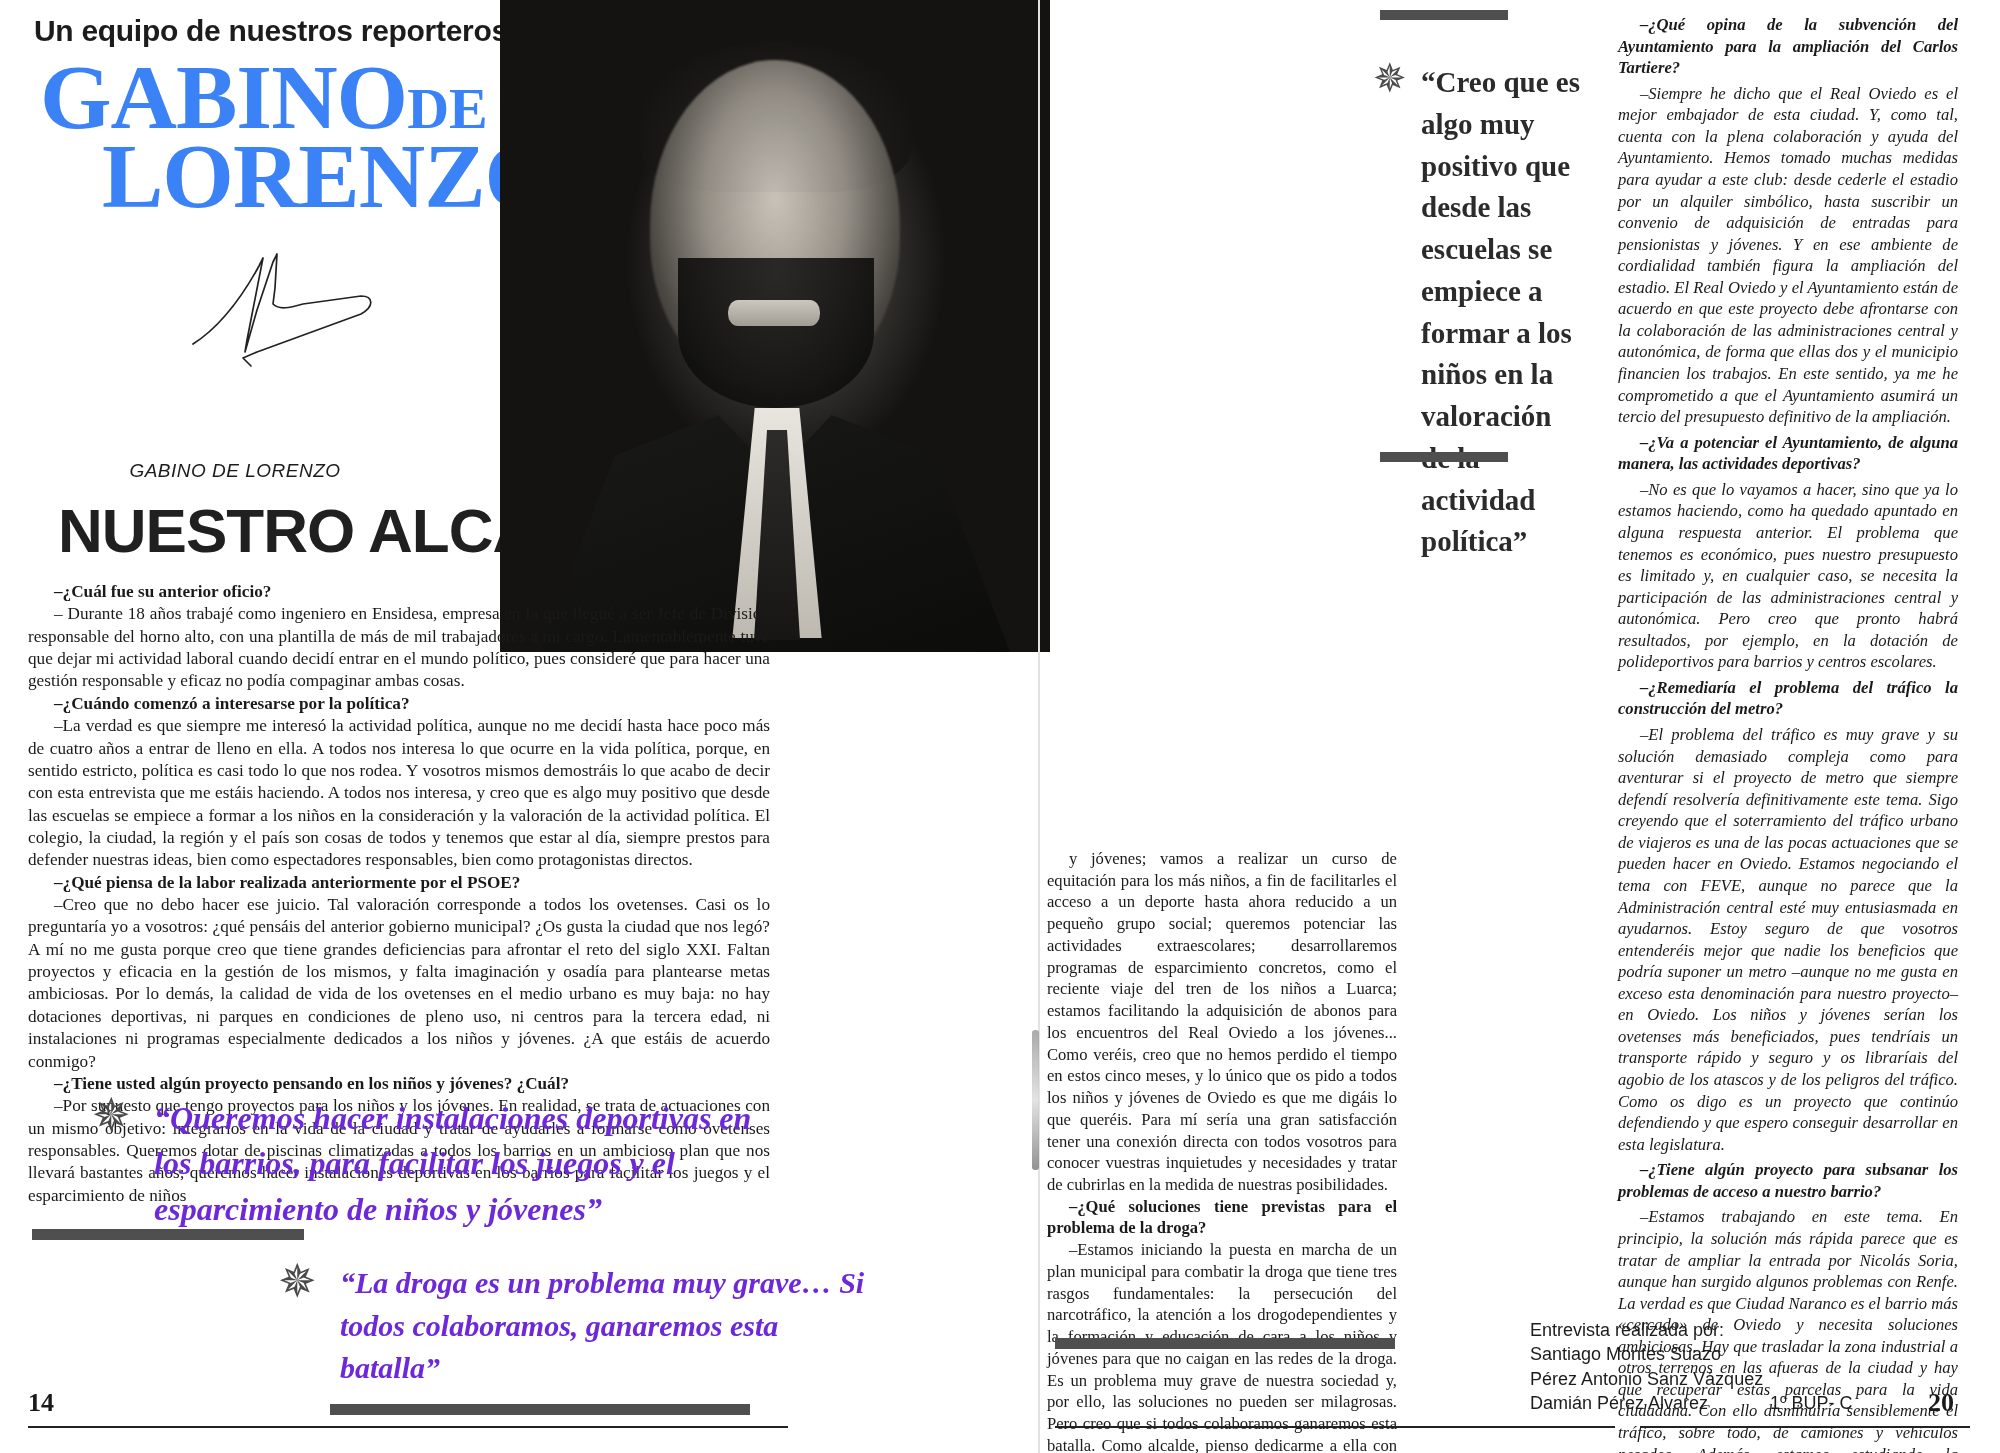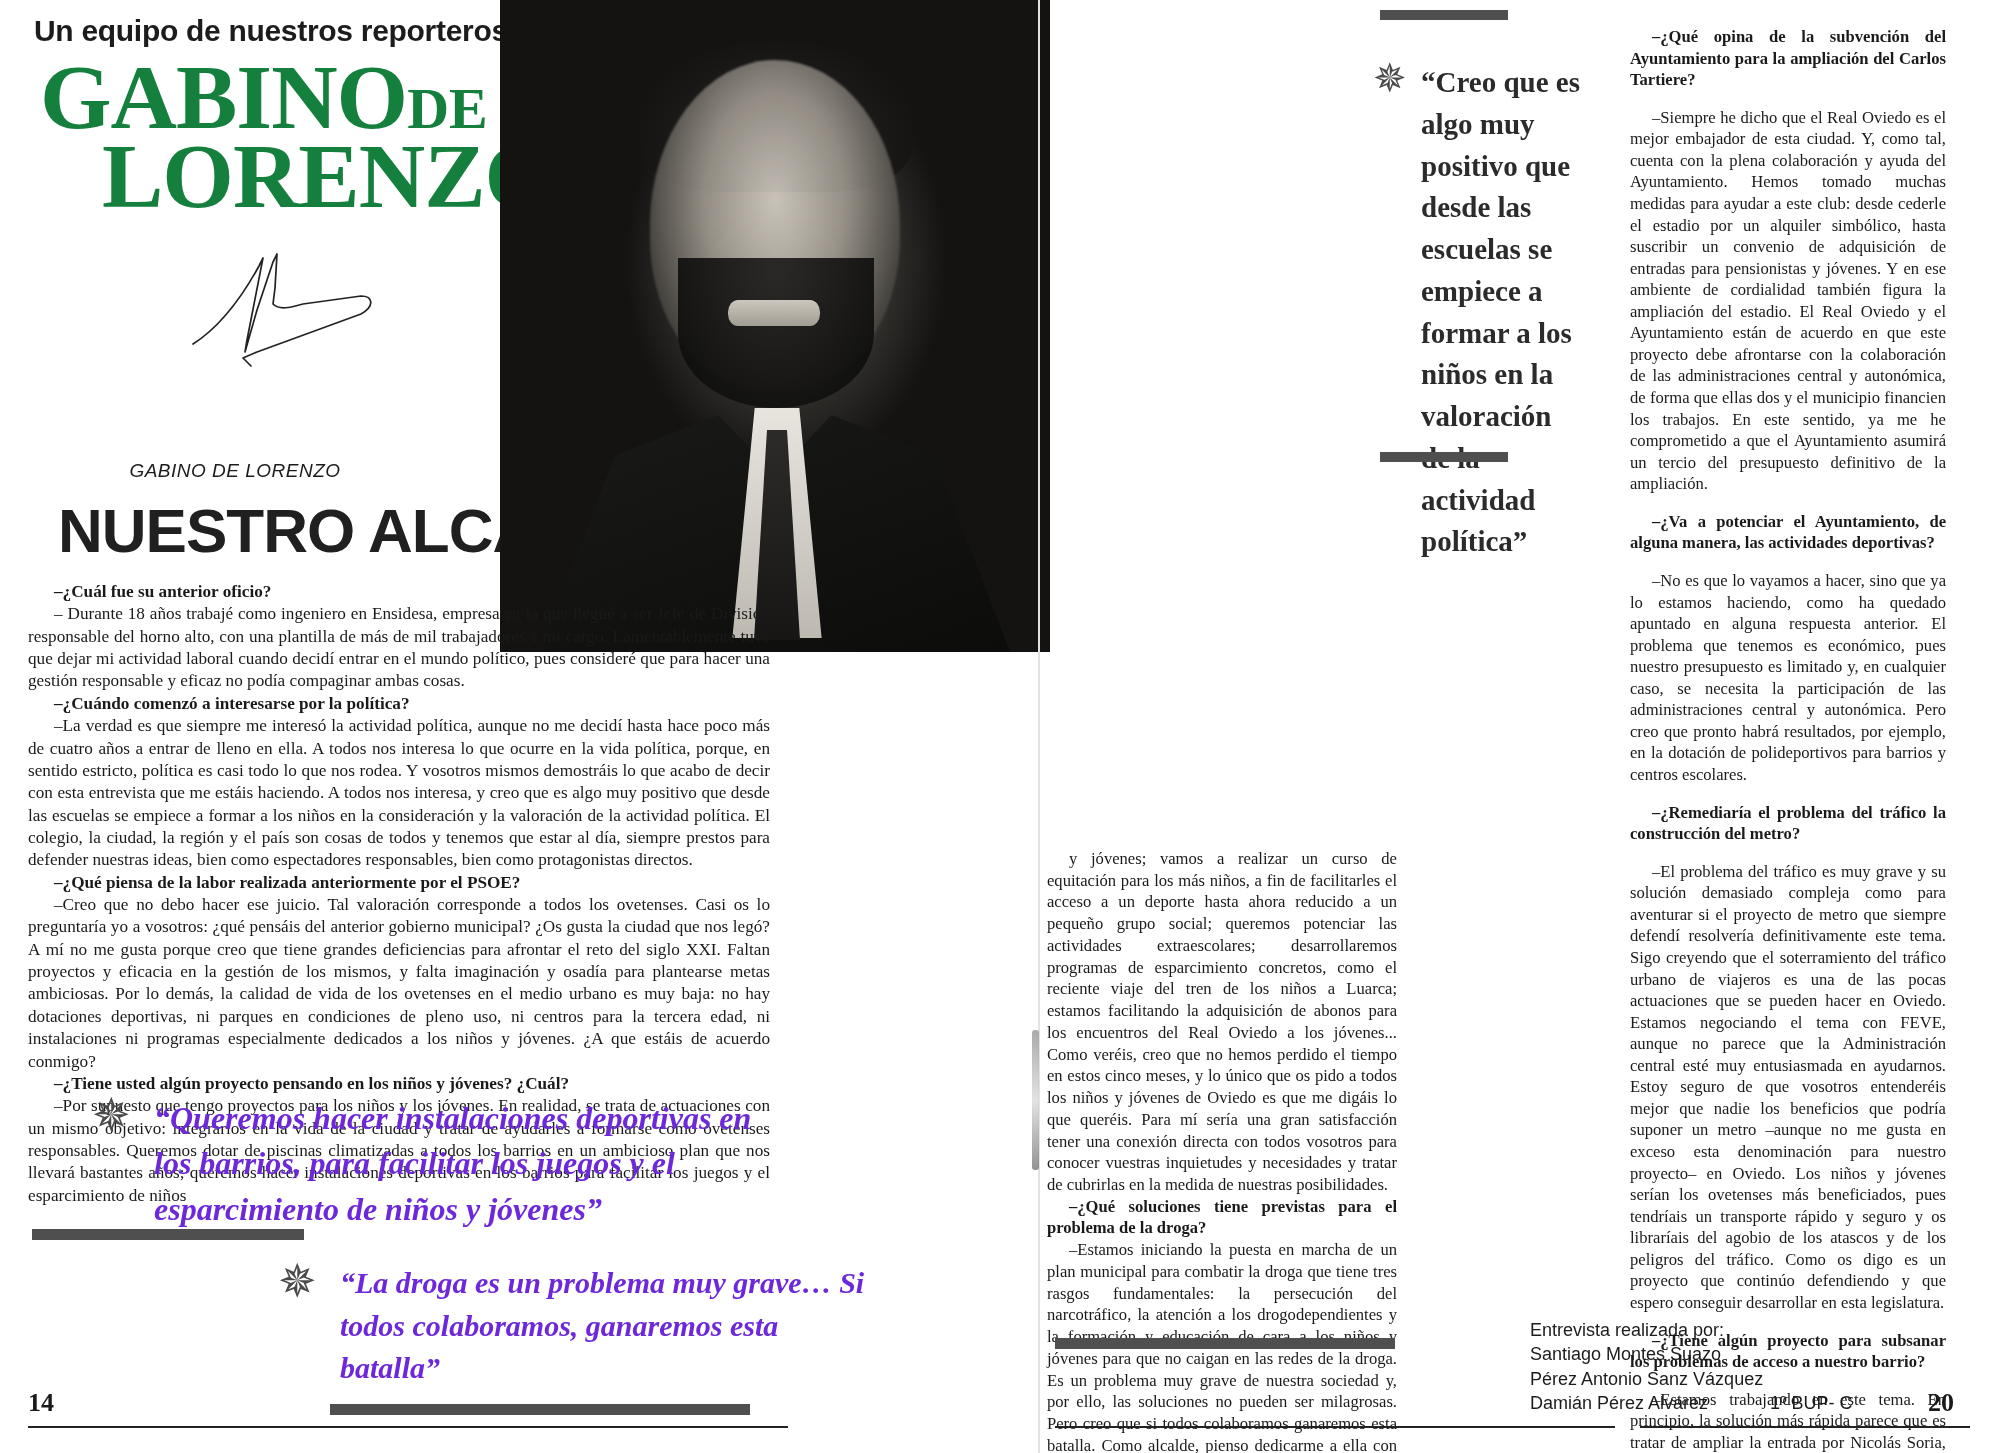--- a/index.html
+++ b/index.html
@@ -136,7 +136,7 @@
     font-size:16.6px;line-height:1.30;text-align:justify;
     -webkit-hyphens:auto;hyphens:auto;
   }
-  .rcol p{margin:16px;text-indent:22px;}
+  .rcol p{margin:4px;text-indent:22px;font-style:italic;}
   .rcol p.q{font-weight:700;text-indent:22px;}
 
   .credits{

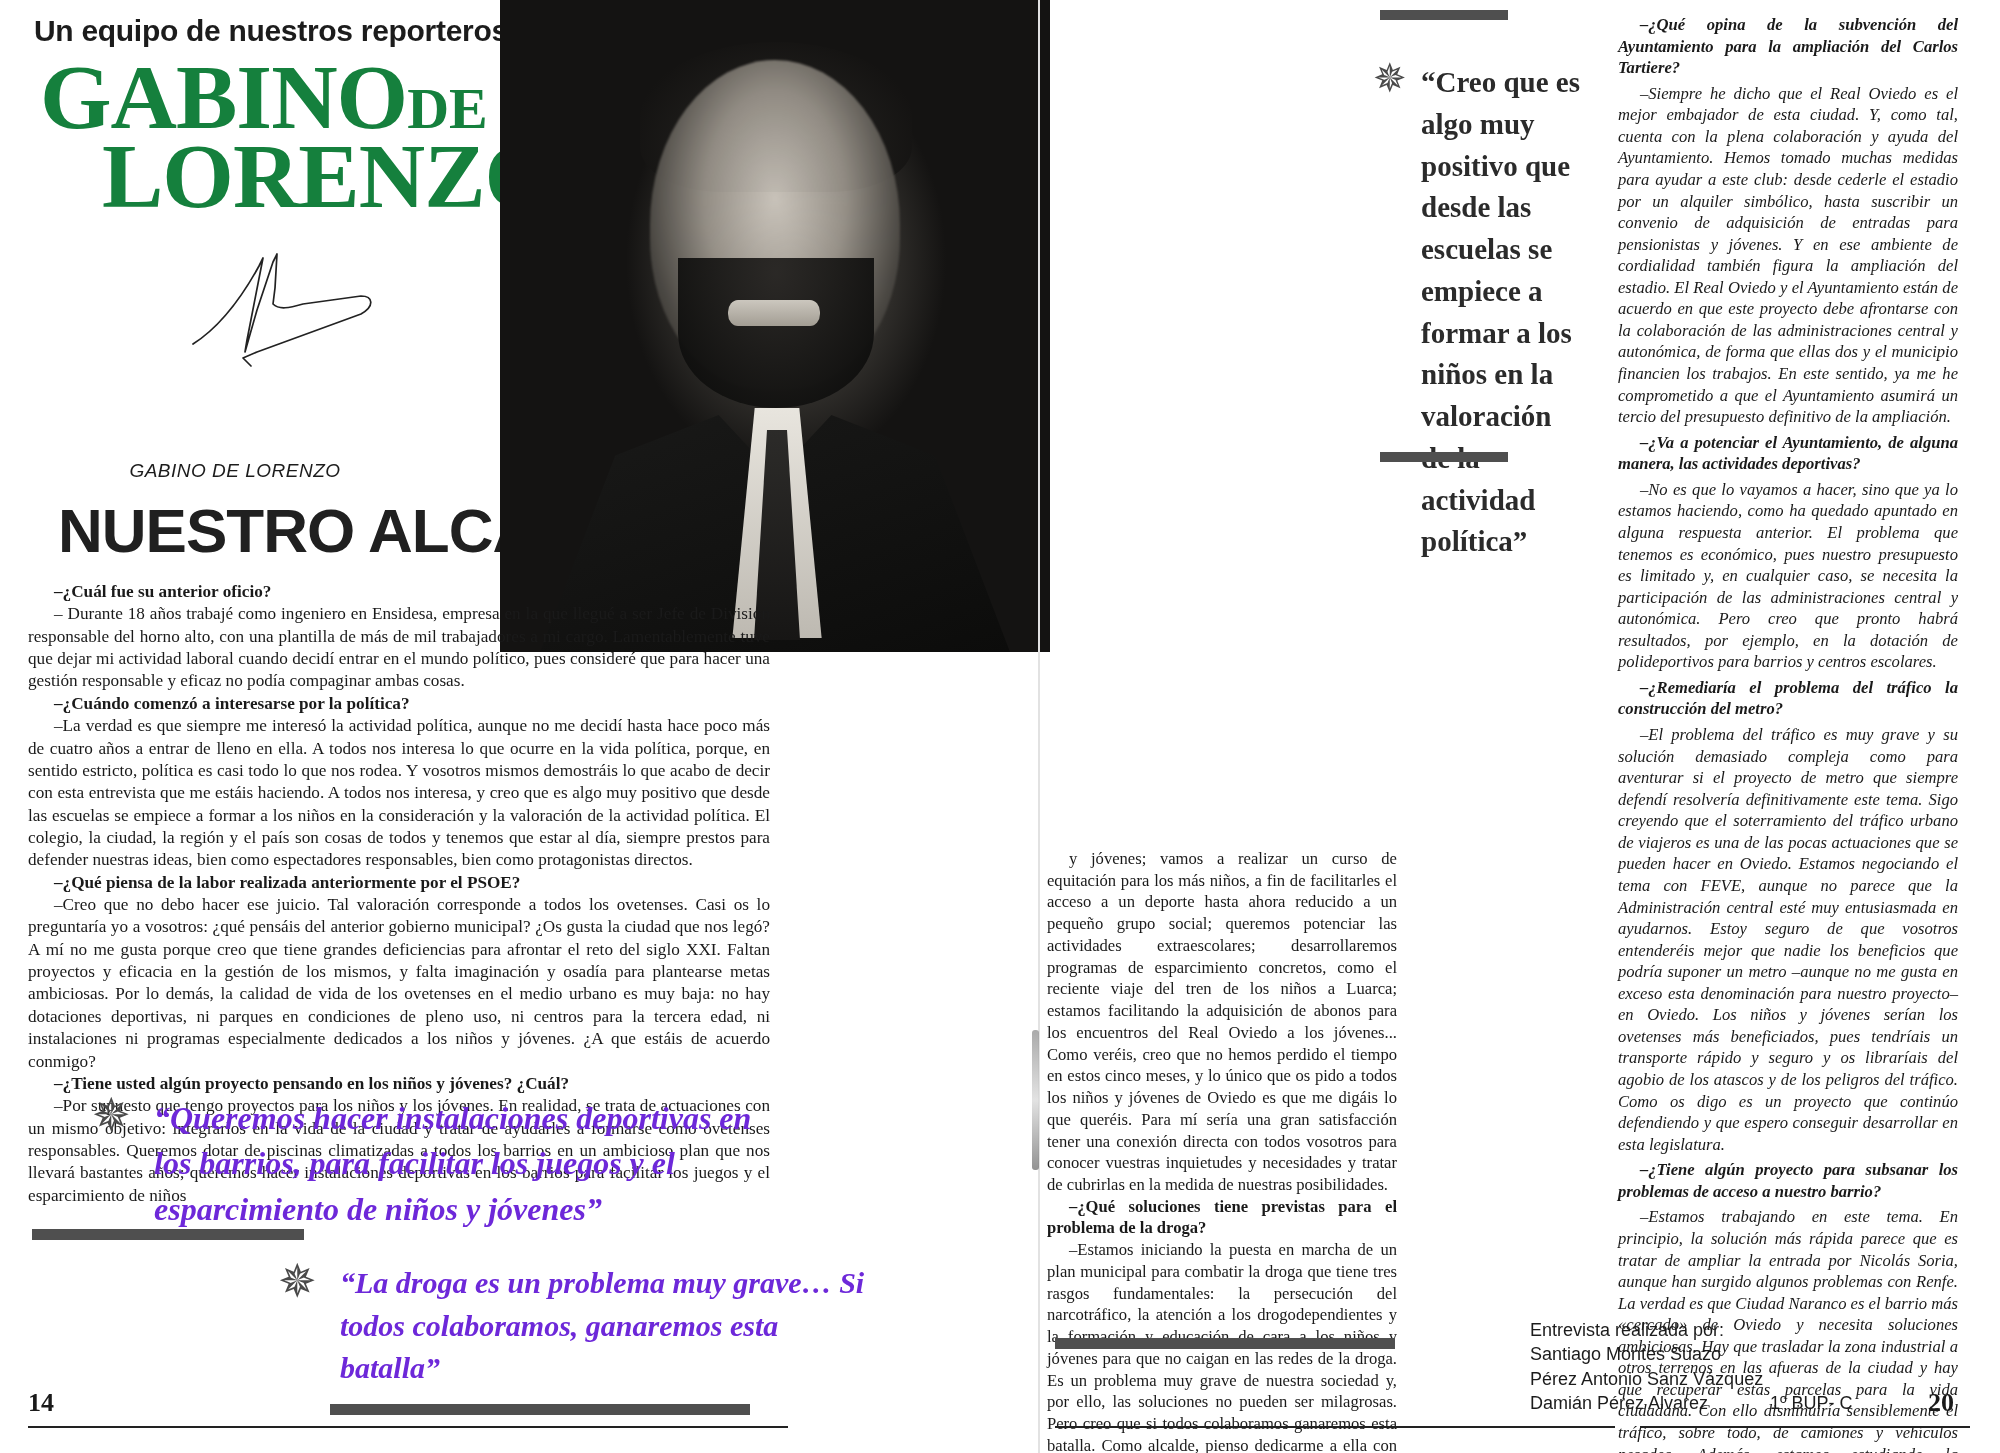--- a/index.html
+++ b/index.html
@@ -22,7 +22,7 @@
   .bigname{
     position:absolute;left:40px;top:58px;width:600px;
     font-family:"Liberation Serif", serif;
-    font-weight:700;color:#15803d;line-height:0.86;
+    font-weight:700;color:#3b82f6;line-height:0.86;
   }
   .bigname .l1{font-size:92px;letter-spacing:-1px;display:block;}
   .bigname .l1 .de{font-size:58px;letter-spacing:0px;}

